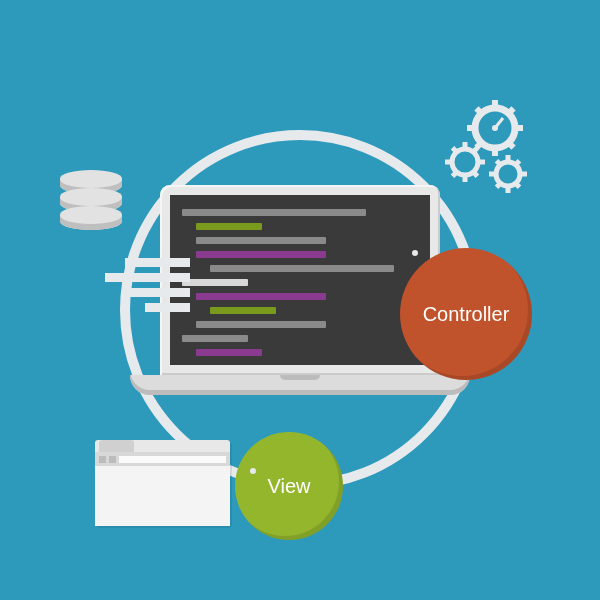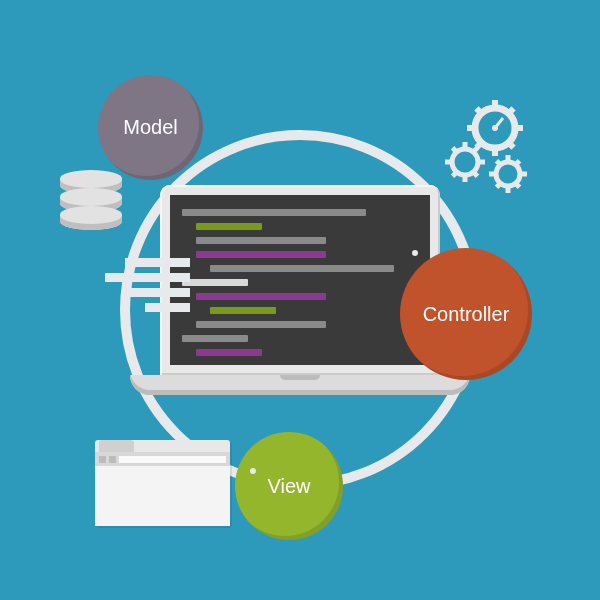--- a/index.html
+++ b/index.html
@@ -270,9 +270,6 @@
     <div class="browser-body"></div>
   </div>
 
-  <div class="circ circ-model">
-    <span>Model</span>
-  </div>
   <div class="circ circ-view">
     <span>View</span>
   </div>

